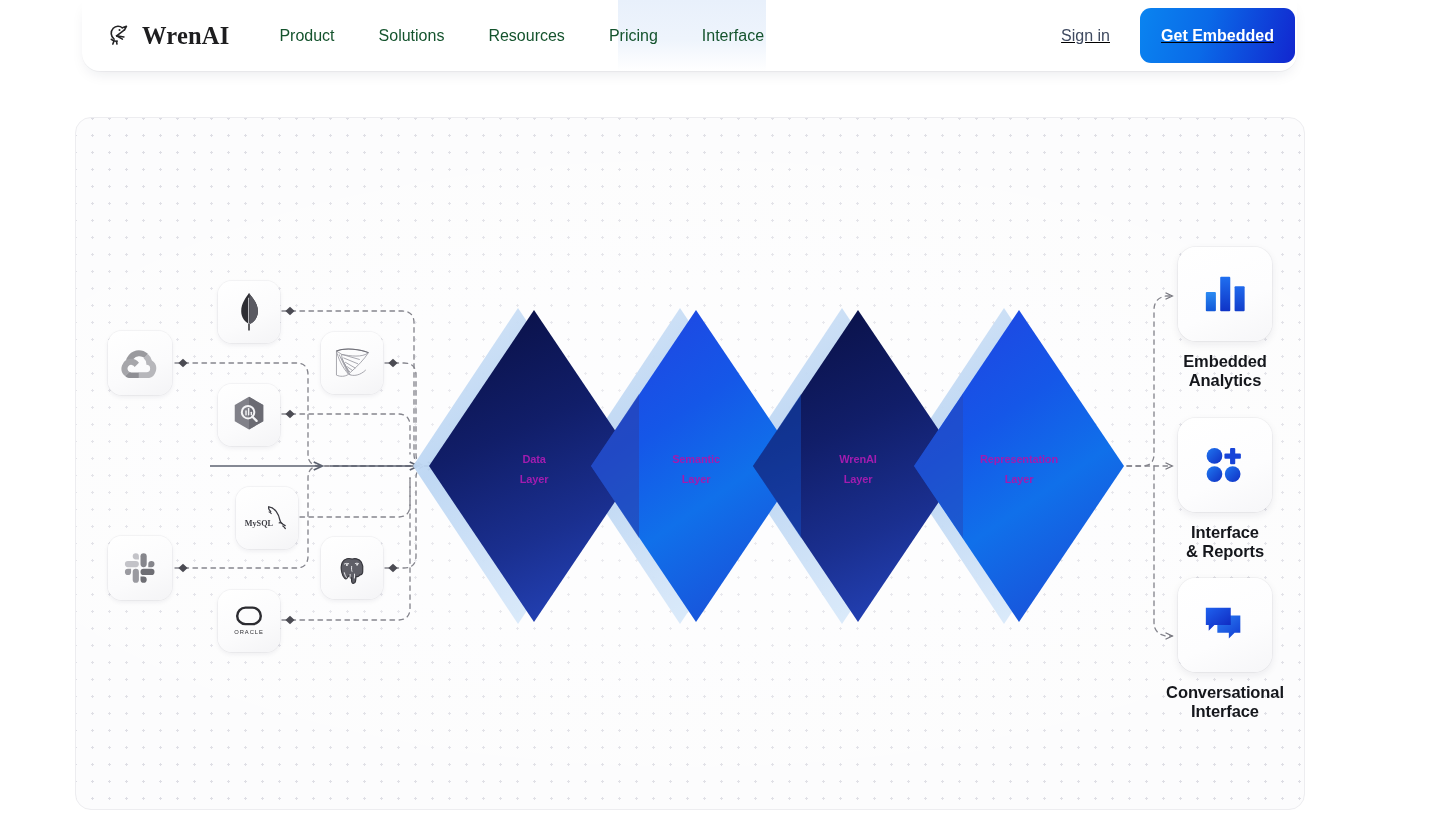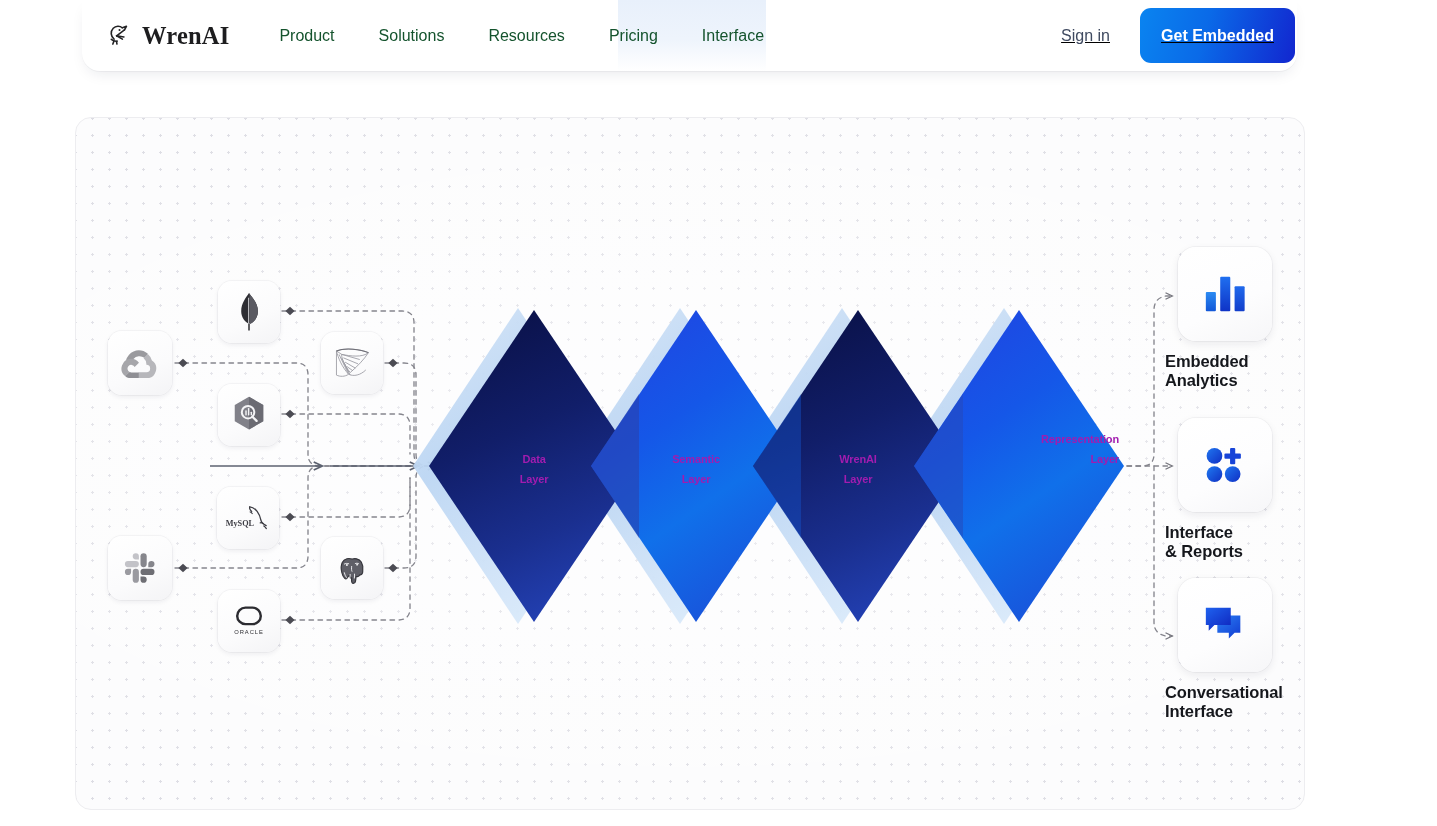--- a/index.html
+++ b/index.html
@@ -110,7 +110,7 @@
   .tile.sq64 { width: 64px; height: 64px; }
 
   
-  .out-group { position: absolute; z-index: 8; width: 120px; }
+  .out-group { position: absolute; z-index: 8; width: 120px; text-align: center; }
   .out-tile {
     width: 94px; height: 94px; margin: 0 auto;
     background: linear-gradient(155deg,#ffffff 0%,#fdfdfe 60%,#f6f6f8 100%);

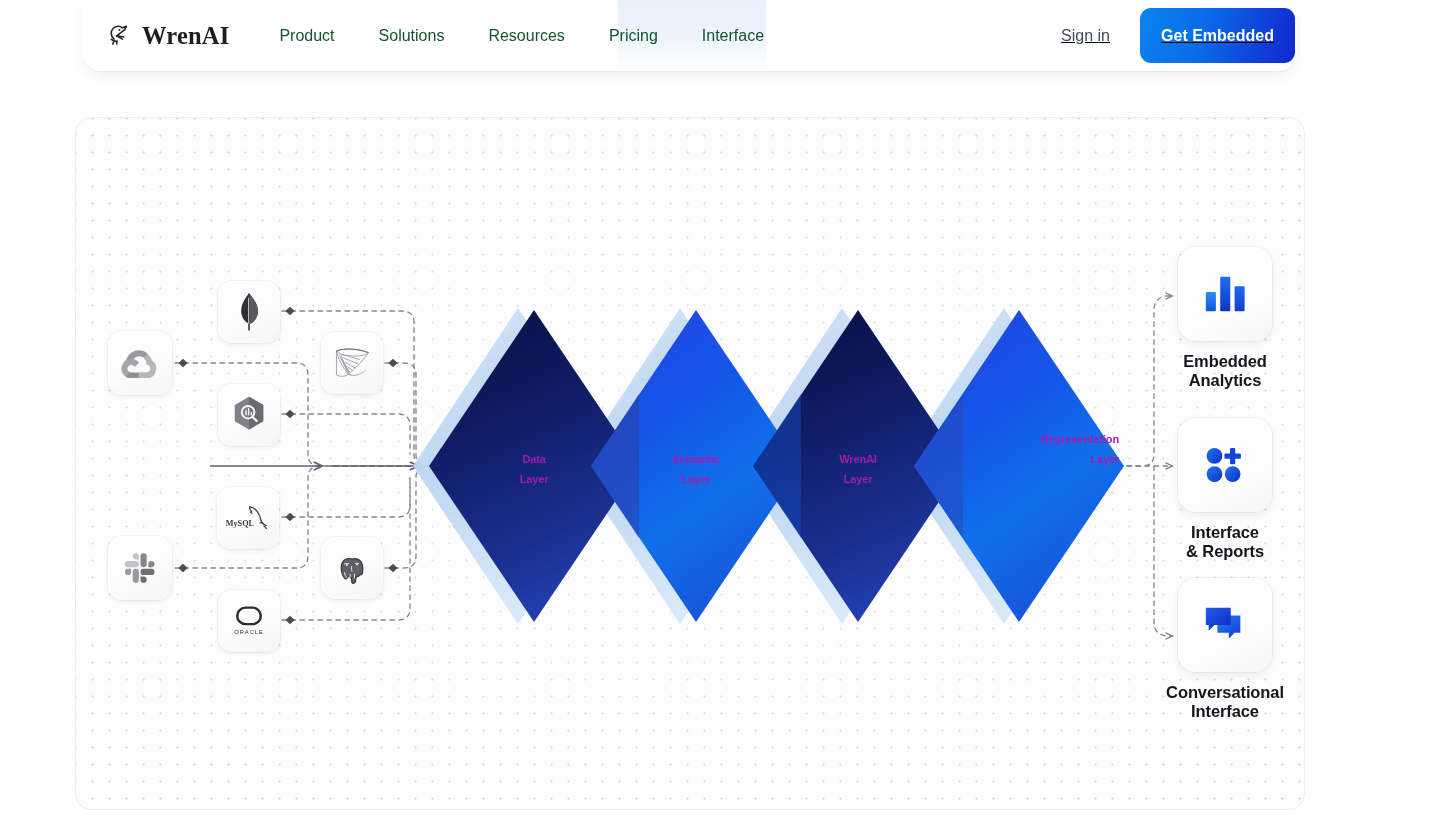--- a/index.html
+++ b/index.html
@@ -280,7 +280,7 @@
     <div>WrenAI</div>
     <div>Layer</div>
   </div>
-  <div class="dlabel" style="left:919px; top:430px;text-align:right;">
+  <div class="dlabel" style="left:919px; top:450px;">
     <div>Representation</div>
     <div>Layer</div>
   </div>

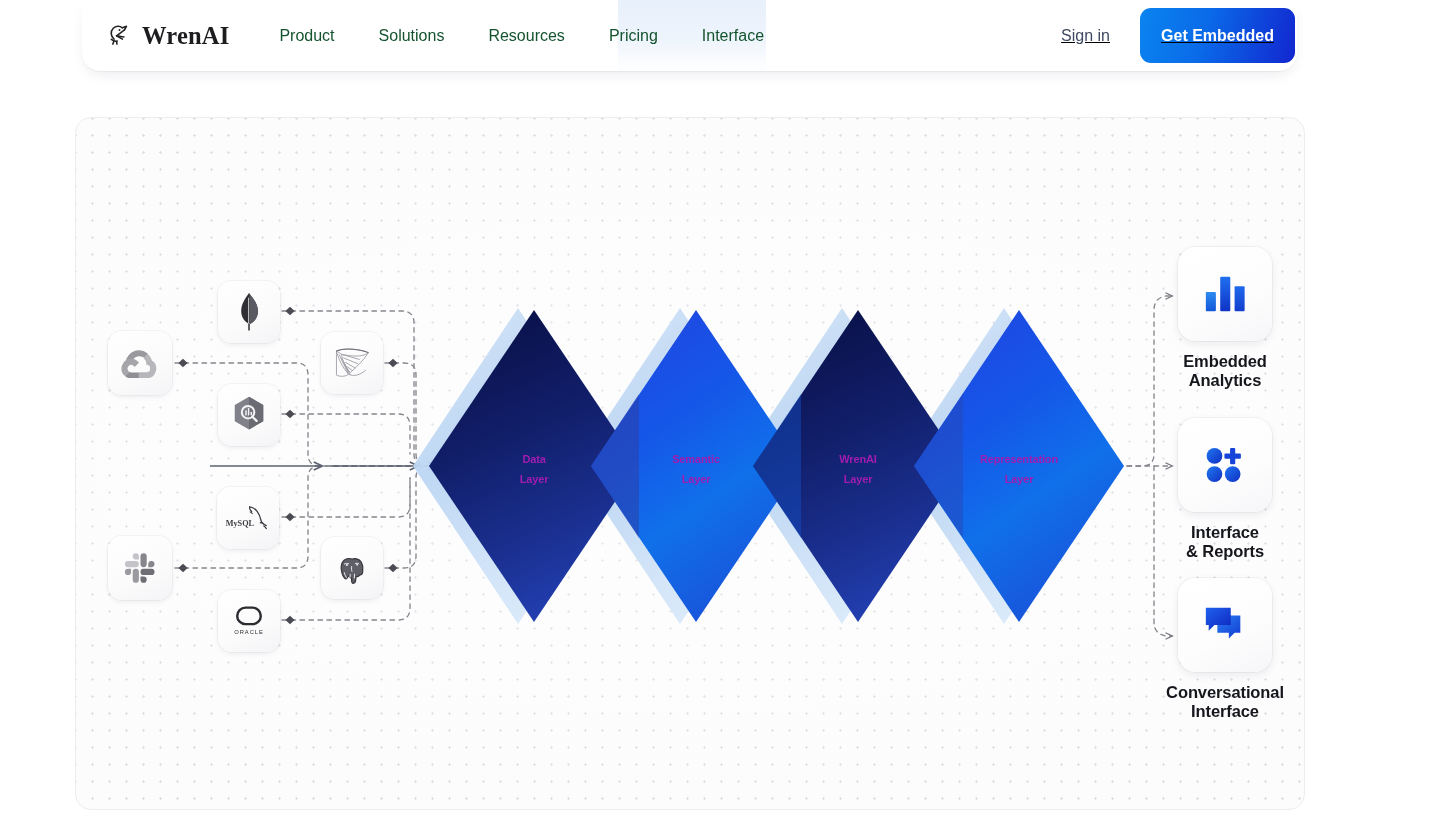--- a/index.html
+++ b/index.html
@@ -330,7 +330,7 @@
     </svg>
   </div>
 
-  <div class="tile sq62" style="left:217px; top:487px;">
+  <div class="tile sq62" style="left:236px; top:487px;">
     <svg width="48" height="30" viewBox="0 0 56 34">
       <g fill="none" stroke="#3d3d44" stroke-width="1.5" stroke-linecap="round" stroke-linejoin="round">
         <path d="M30 4c3.5.3 6.2 2.1 8.7 5.3 2.4 3.1 3.6 6.6 4.5 10.6.4 1.8 1.3 3 2.6 3.9 1.1.8 2.3 1.3 3.4 2"></path>

